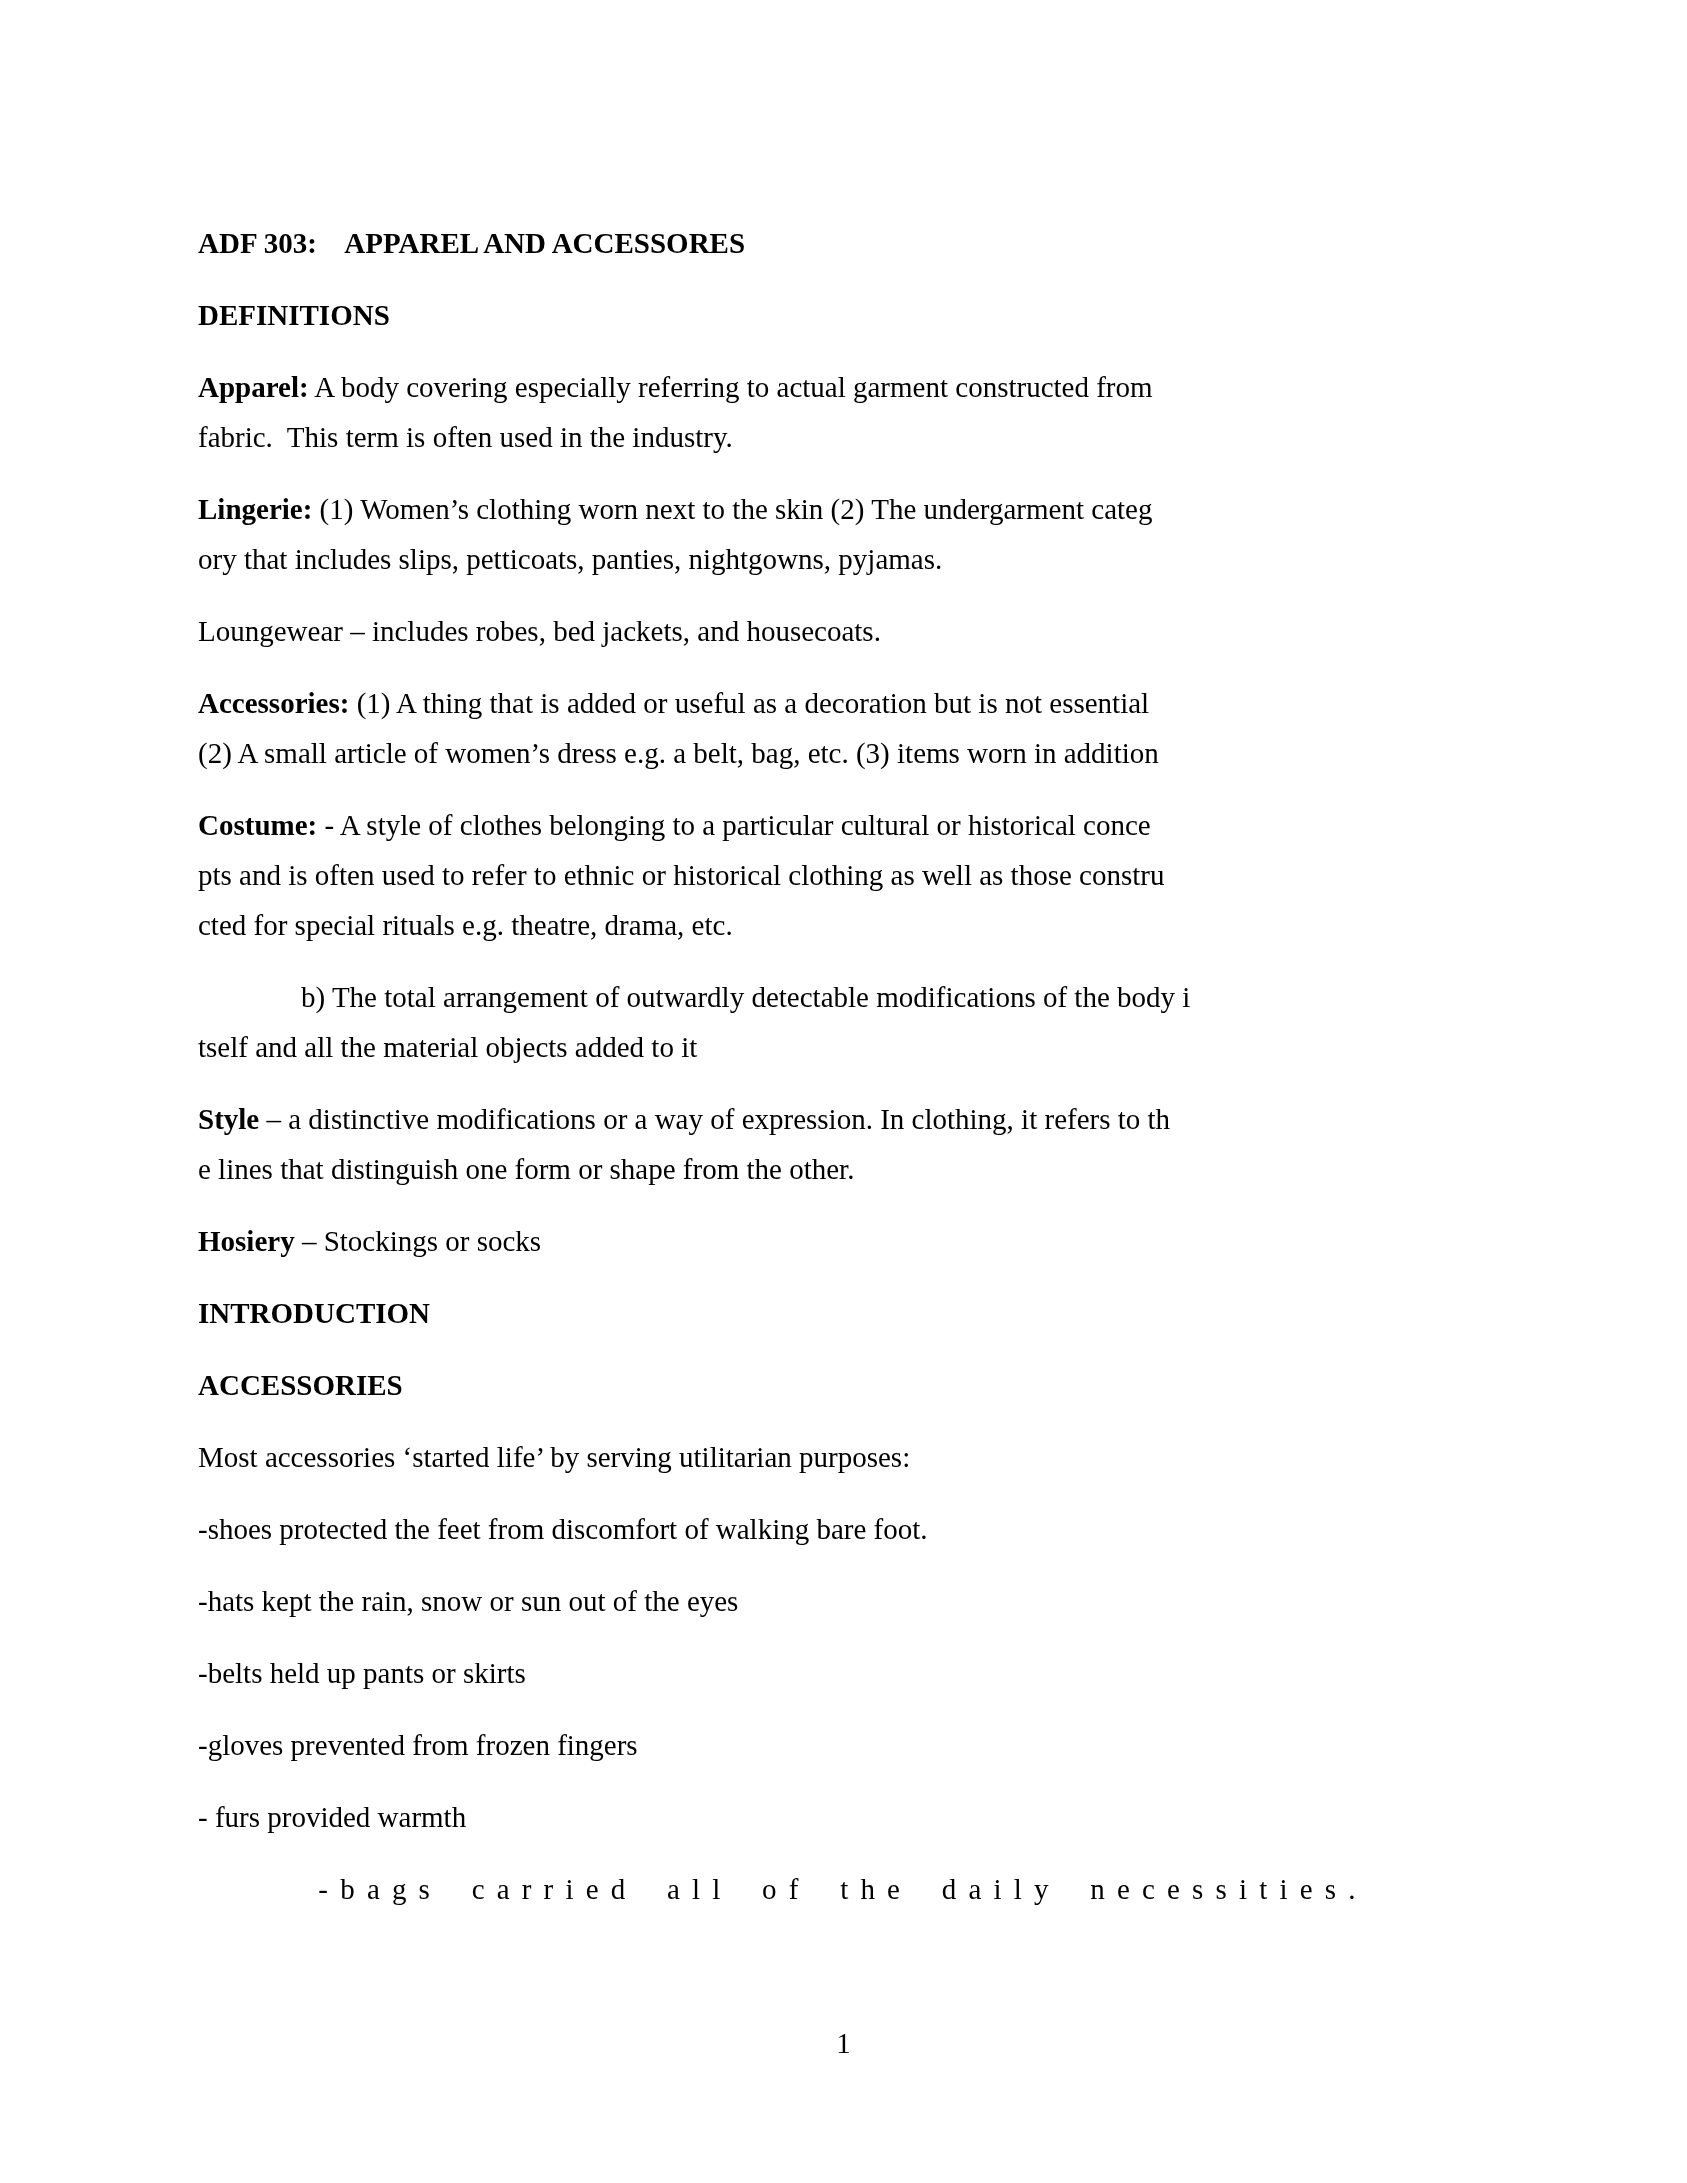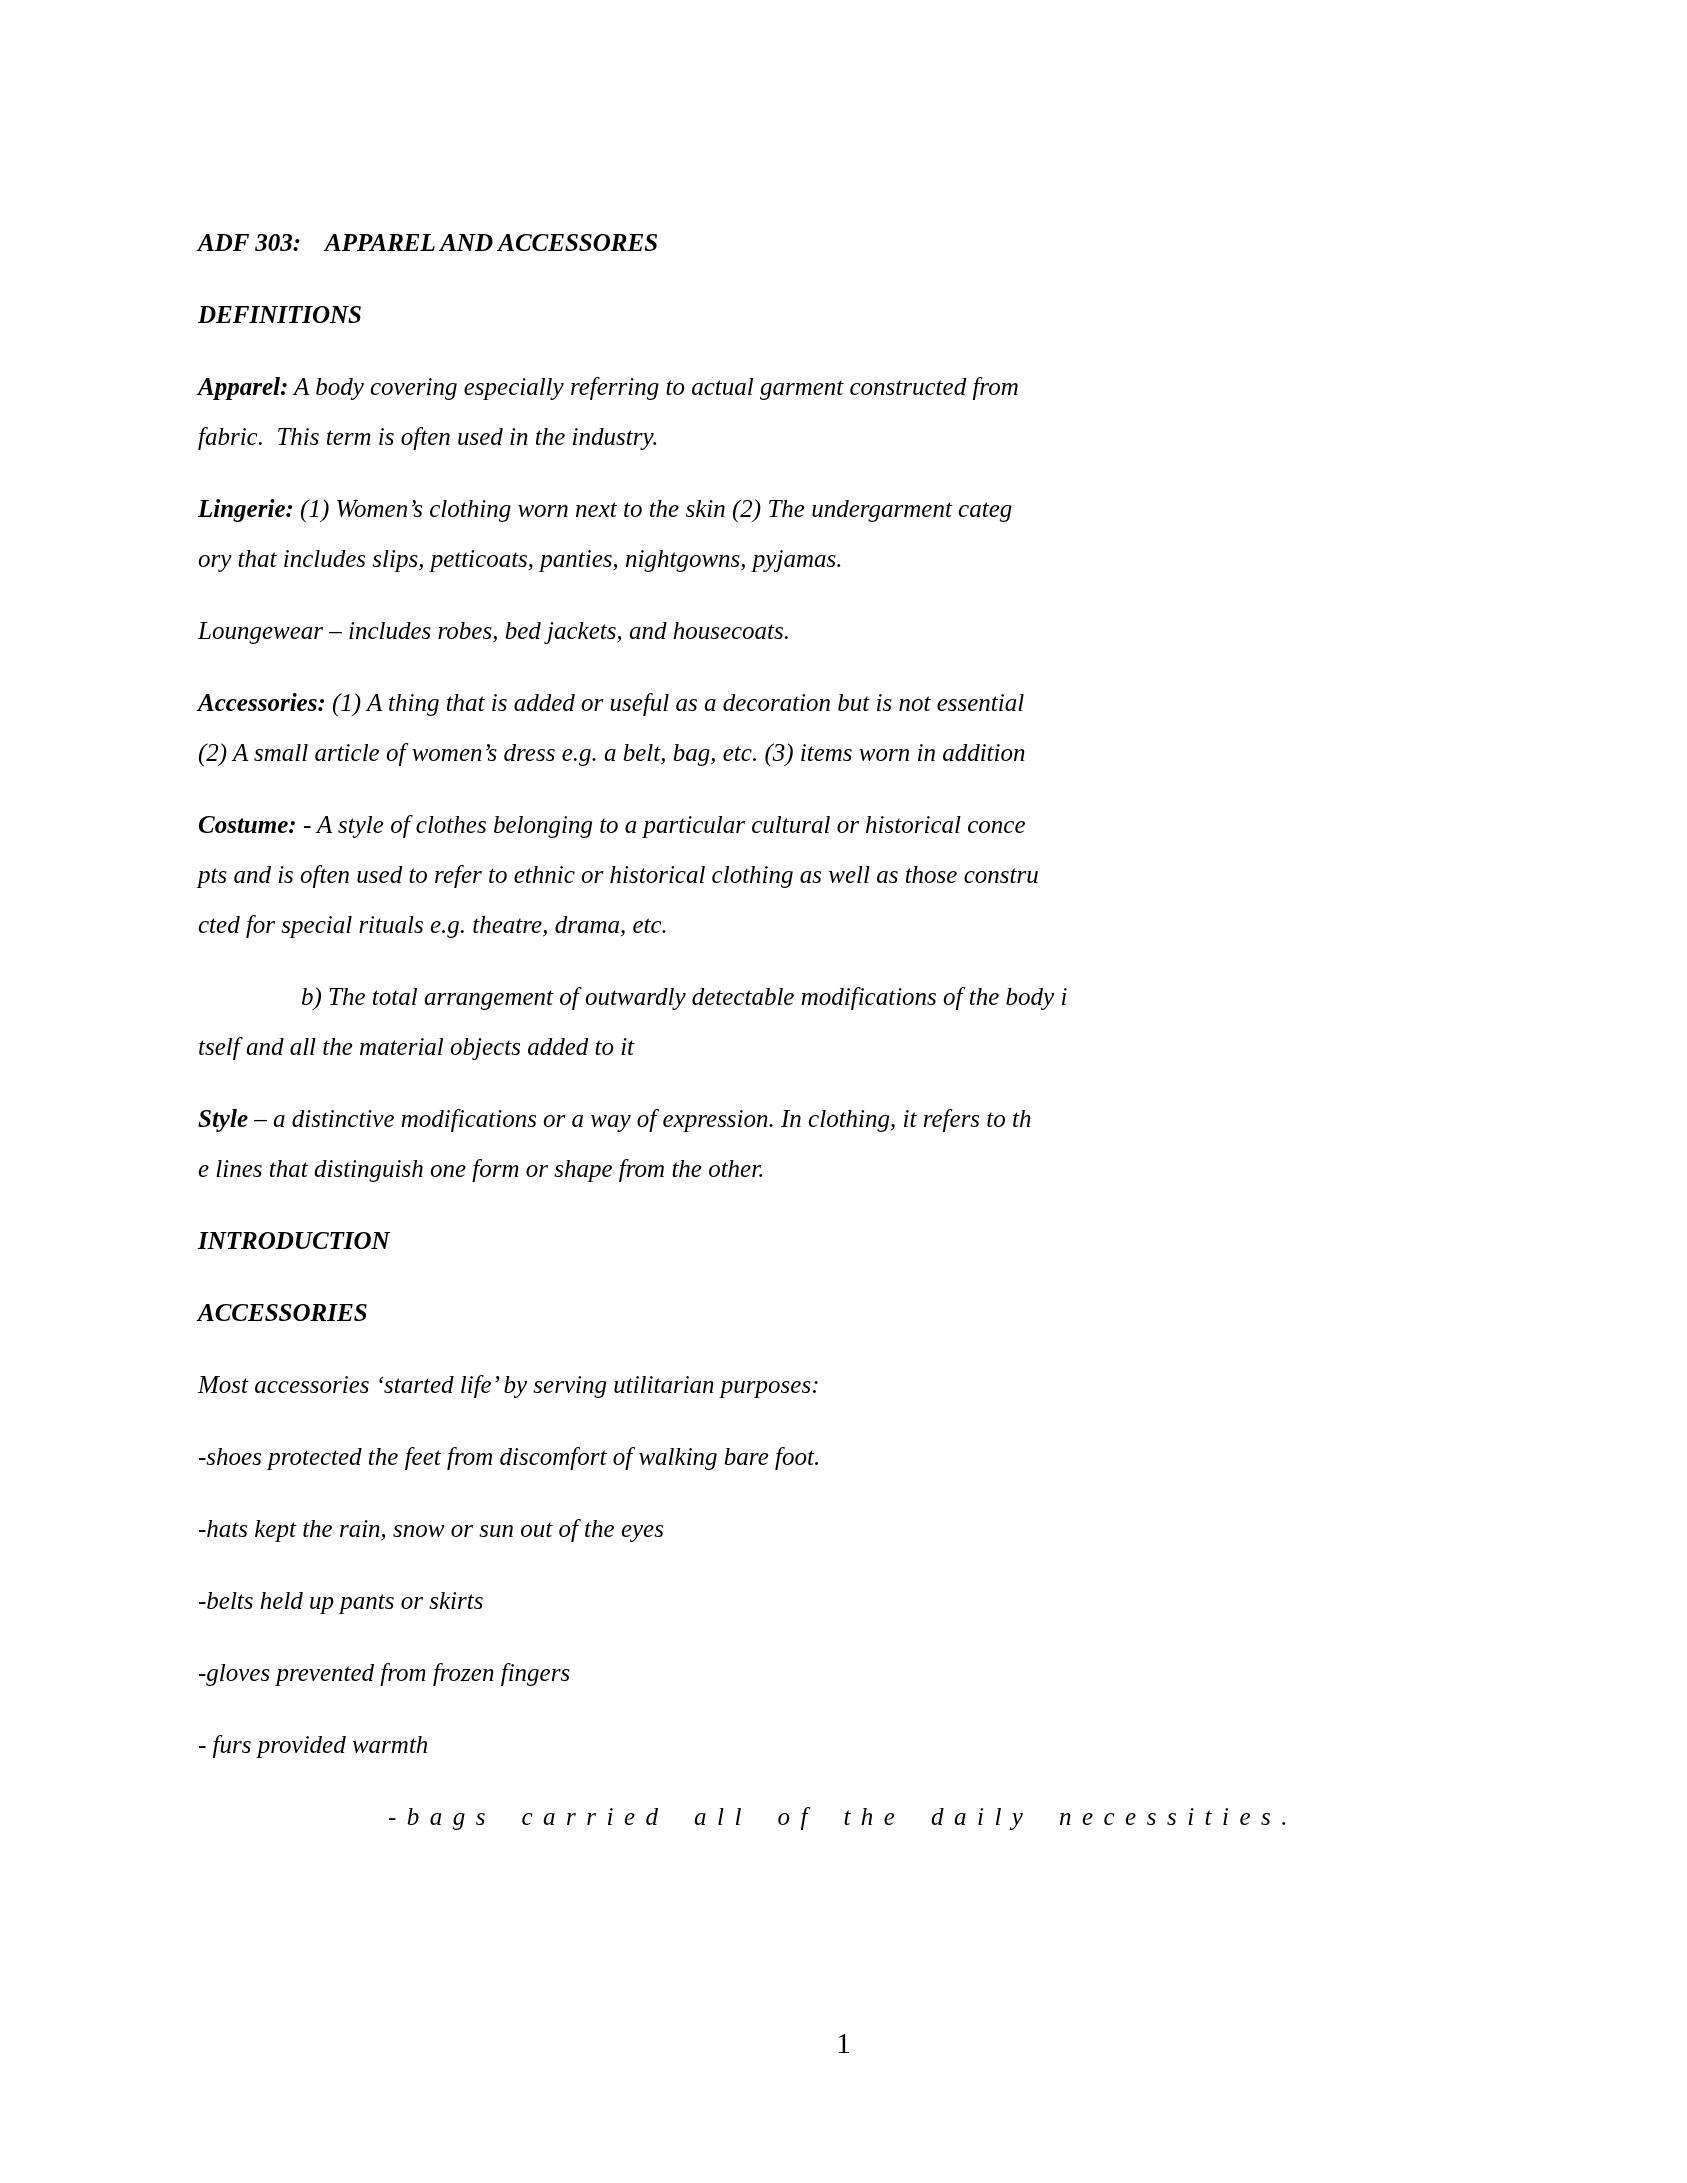--- a/index.html
+++ b/index.html
@@ -26,11 +26,10 @@
     margin: 0 0 22px 0;
   }
   .line {
-    font-size: 25px;
+    font-size: 29px;
     line-height: 50px;
     white-space: pre;
     color: #000000;
-    font-style: italic;
   }
   .line .bold {
     font-weight: bold;

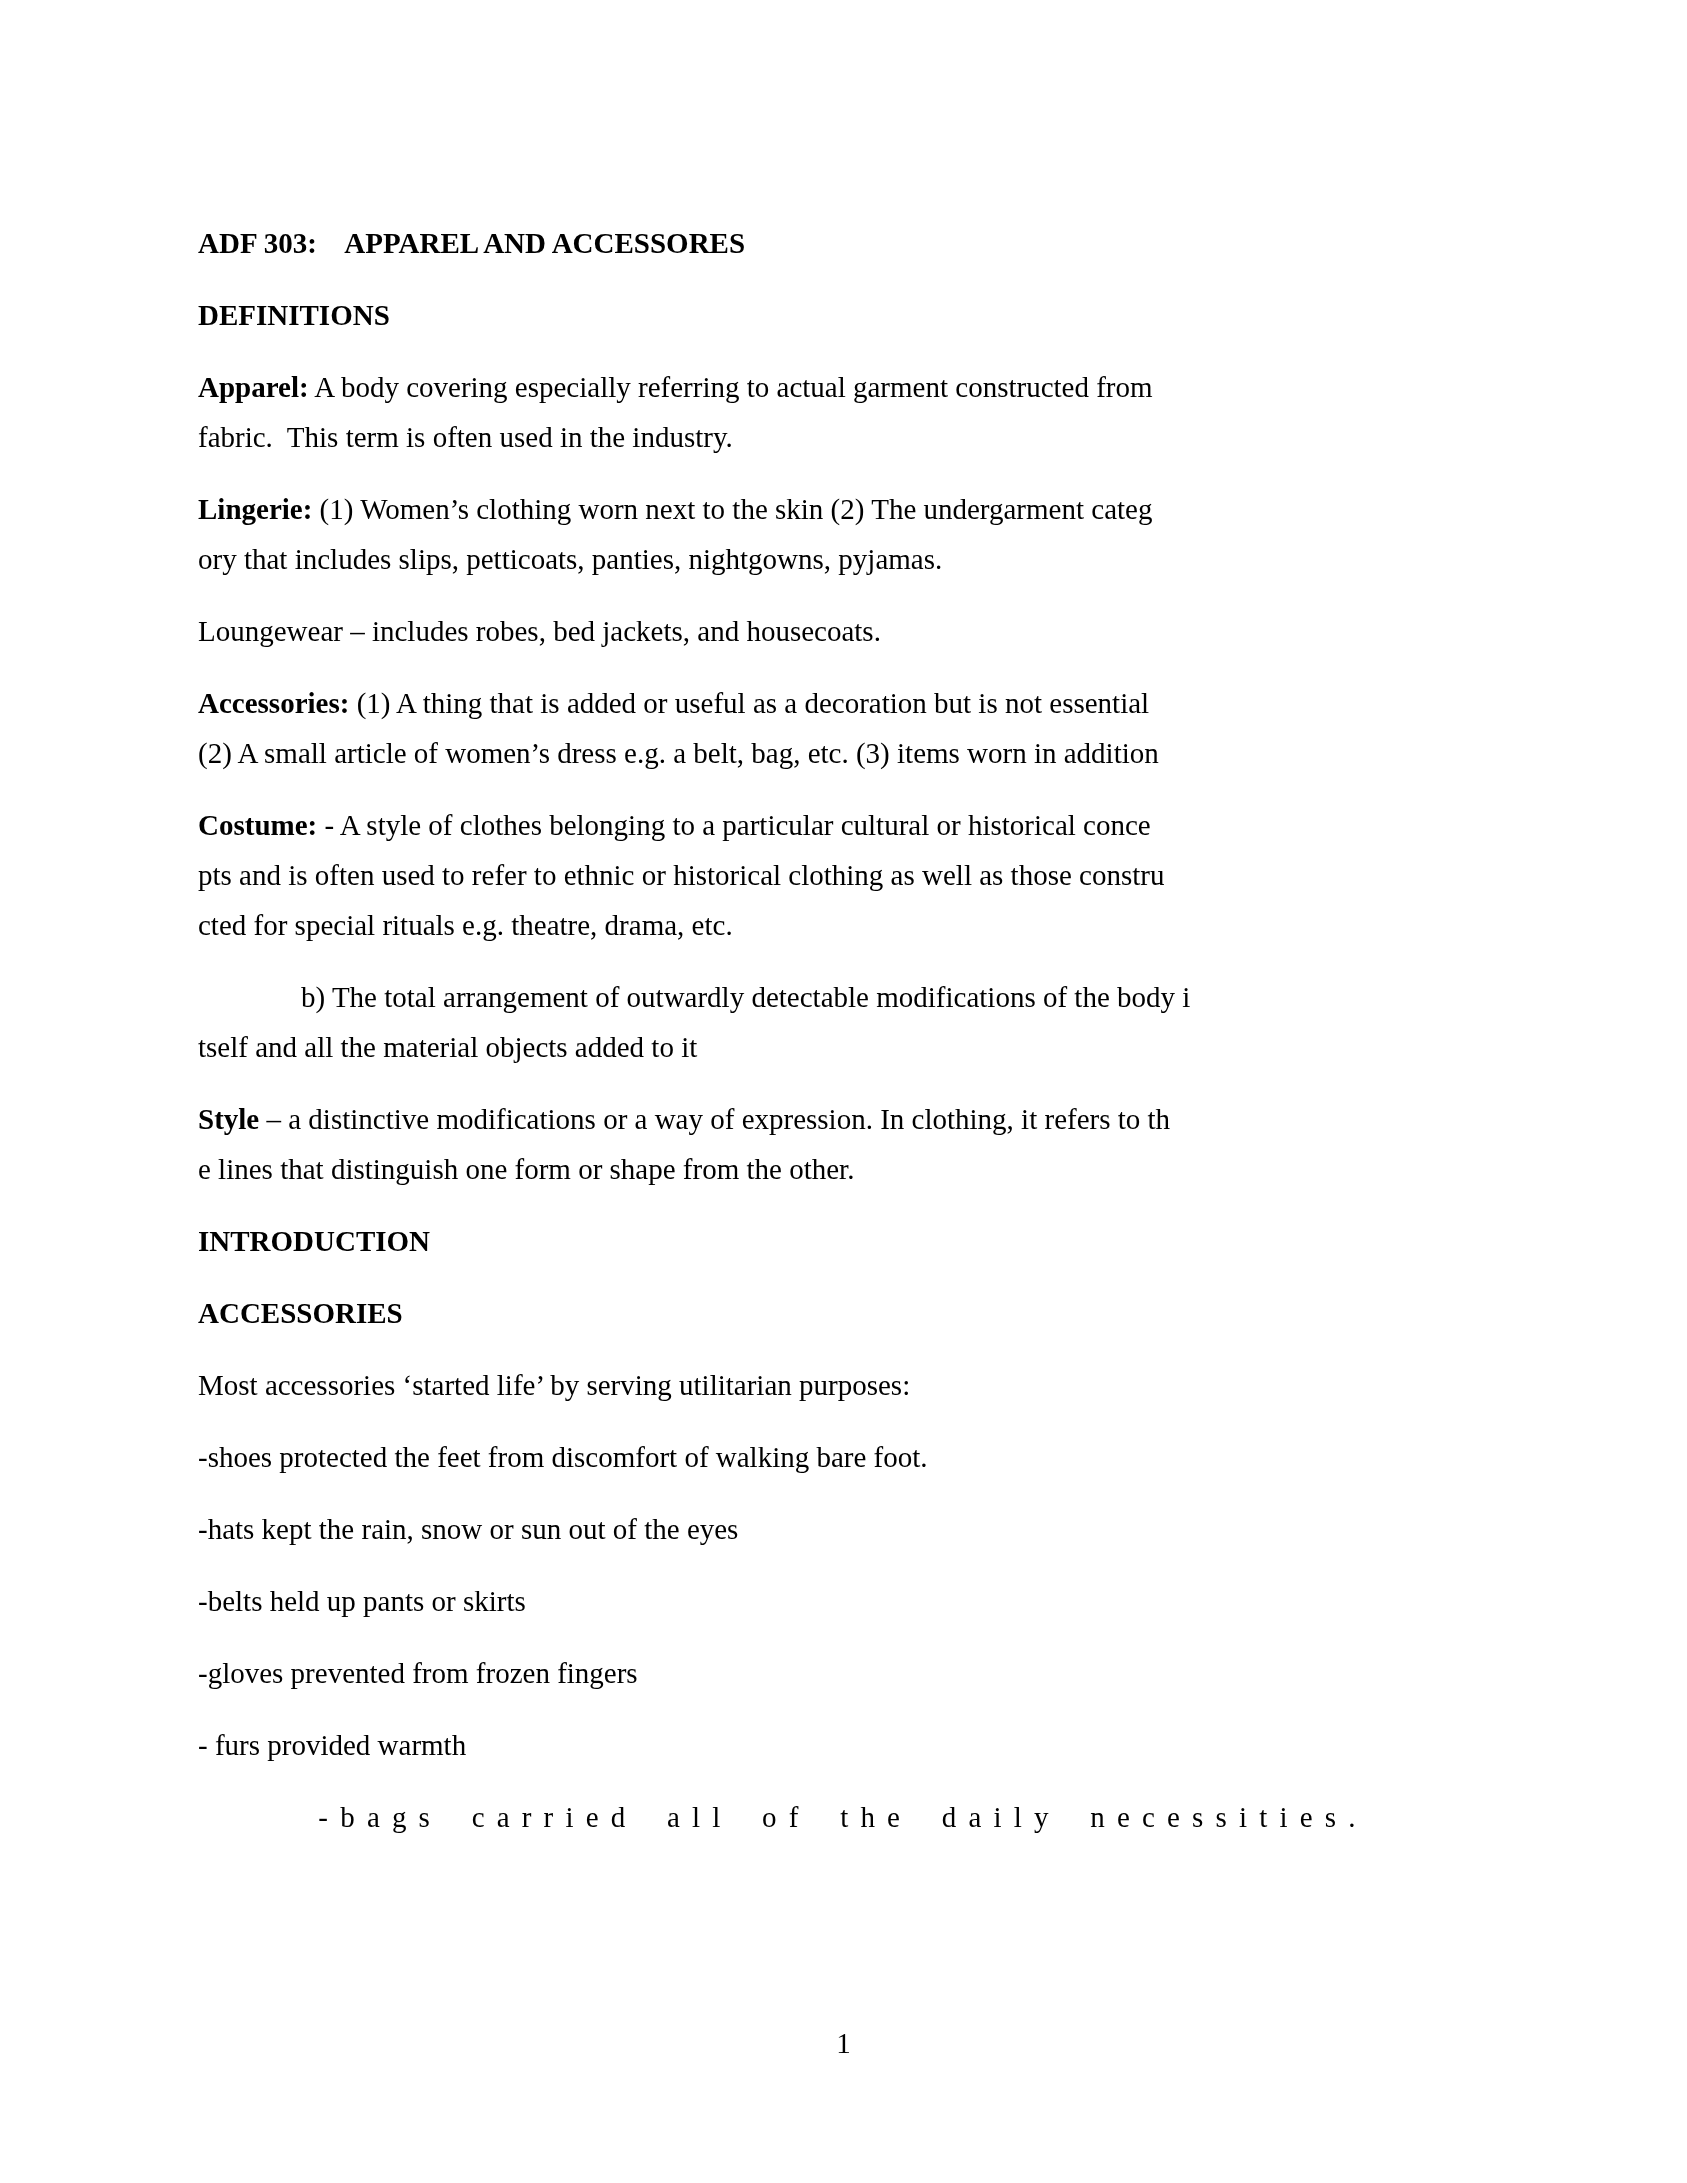--- a/index.html
+++ b/index.html
@@ -93,6 +93,9 @@
         <div class="line"><span>e lines that distinguish one form or shape from the other.</span></div>
       </div>
       <div class="paragraph">
+        <div class="line"><span class="bold">Hosiery</span><span> – Stockings or socks</span></div>
+      </div>
+      <div class="paragraph">
         <div class="line"><span class="bold">INTRODUCTION</span></div>
       </div>
       <div class="paragraph">

